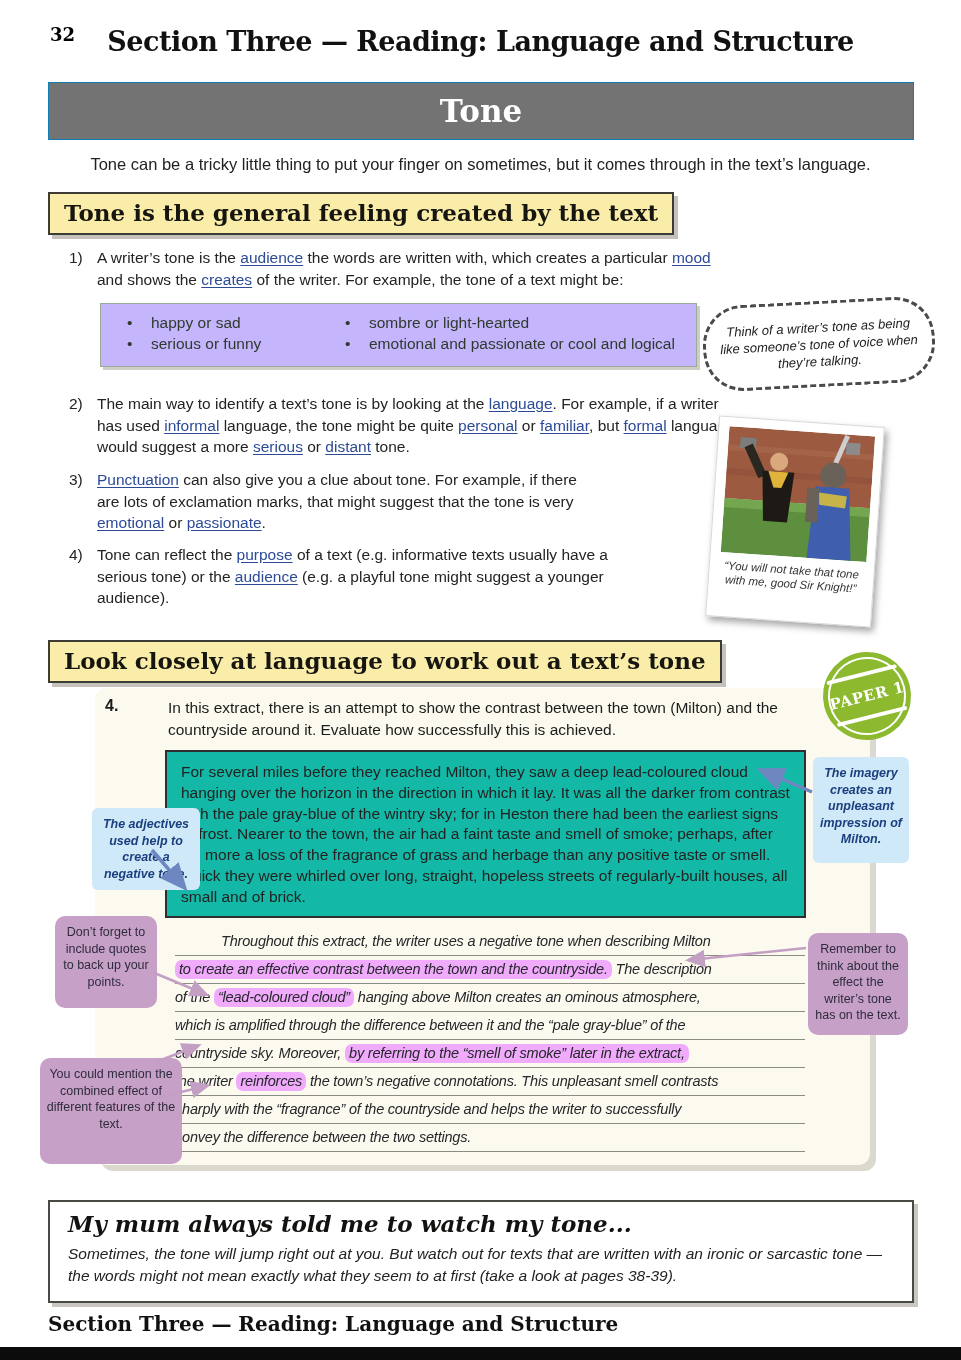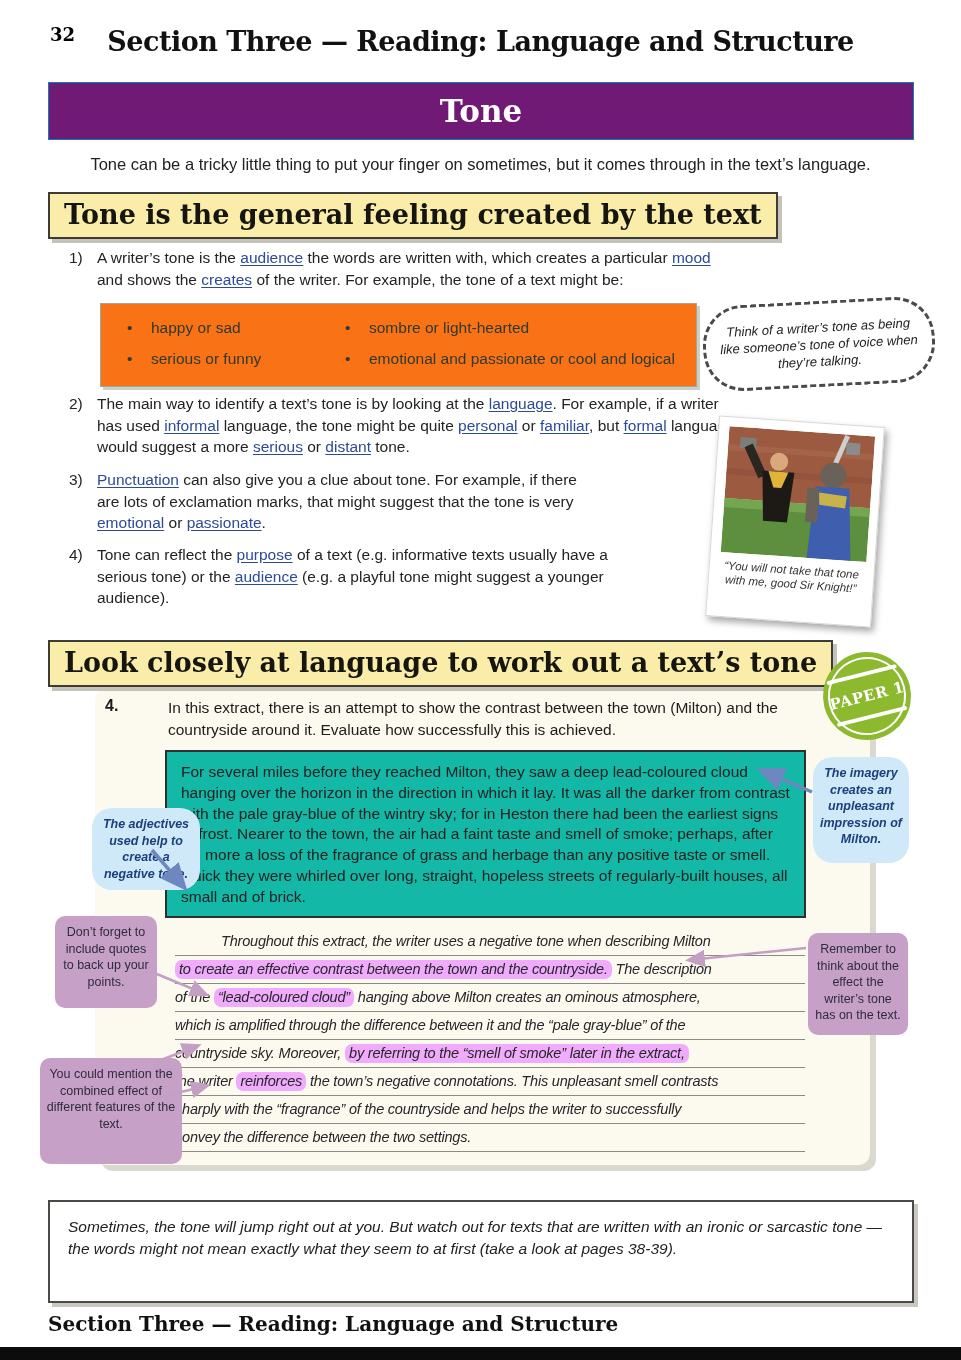--- a/index.html
+++ b/index.html
@@ -12,7 +12,7 @@
   
   .page-num { position:absolute; left:50px; top:24px; font-size:18px; }
   .header-title { position:absolute; left:0; right:0; top:26px; text-align:center; font-size:27px; letter-spacing:-0.5px; color:#111; }
-  .banner { position:absolute; left:48px; top:82px; width:866px; height:58px; background:#701a75; border:1px solid #0e7fb4; text-align:center; }
+  .banner { position:absolute; left:48px; top:82px; width:866px; height:58px; background:#737373; border:1px solid #0e7fb4; text-align:center; }
   .banner span { font-family:"DejaVu Serif", serif; font-weight:bold; color:#fff; font-size:31px; line-height:56px; }
   .intro { position:absolute; left:0; right:0; top:155px; text-align:center; font-size:16.5px; color:#222; }
 

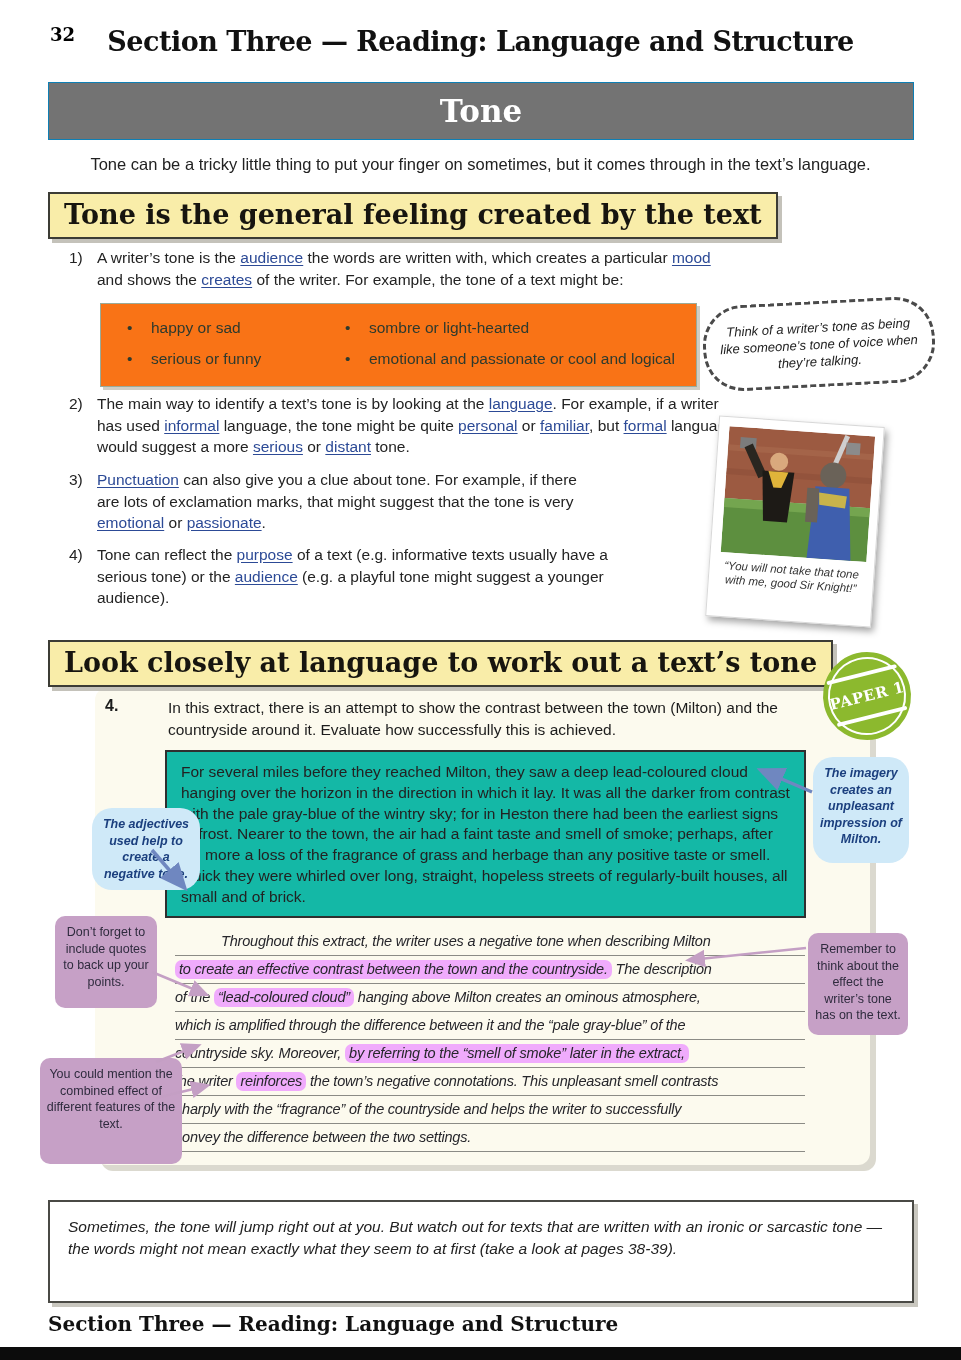--- a/index.html
+++ b/index.html
@@ -18,7 +18,7 @@
 
   
   .ybox { position:absolute; background:#f9eda9; border:2px solid #3c3c35; box-shadow:4px 4px 0 #c4c2ba; padding:5px 14px 7px;
-          font-family:"DejaVu Serif", serif; font-weight:bold; font-size:27px; color:#17150f; white-space:nowrap; }
+          font-family:"DejaVu Serif", serif; font-weight:bold; font-size:23px; color:#17150f; white-space:nowrap; }
   #h1 { left:48px; top:192px; }
   #h2 { left:48px; top:640px; z-index:6; }
 

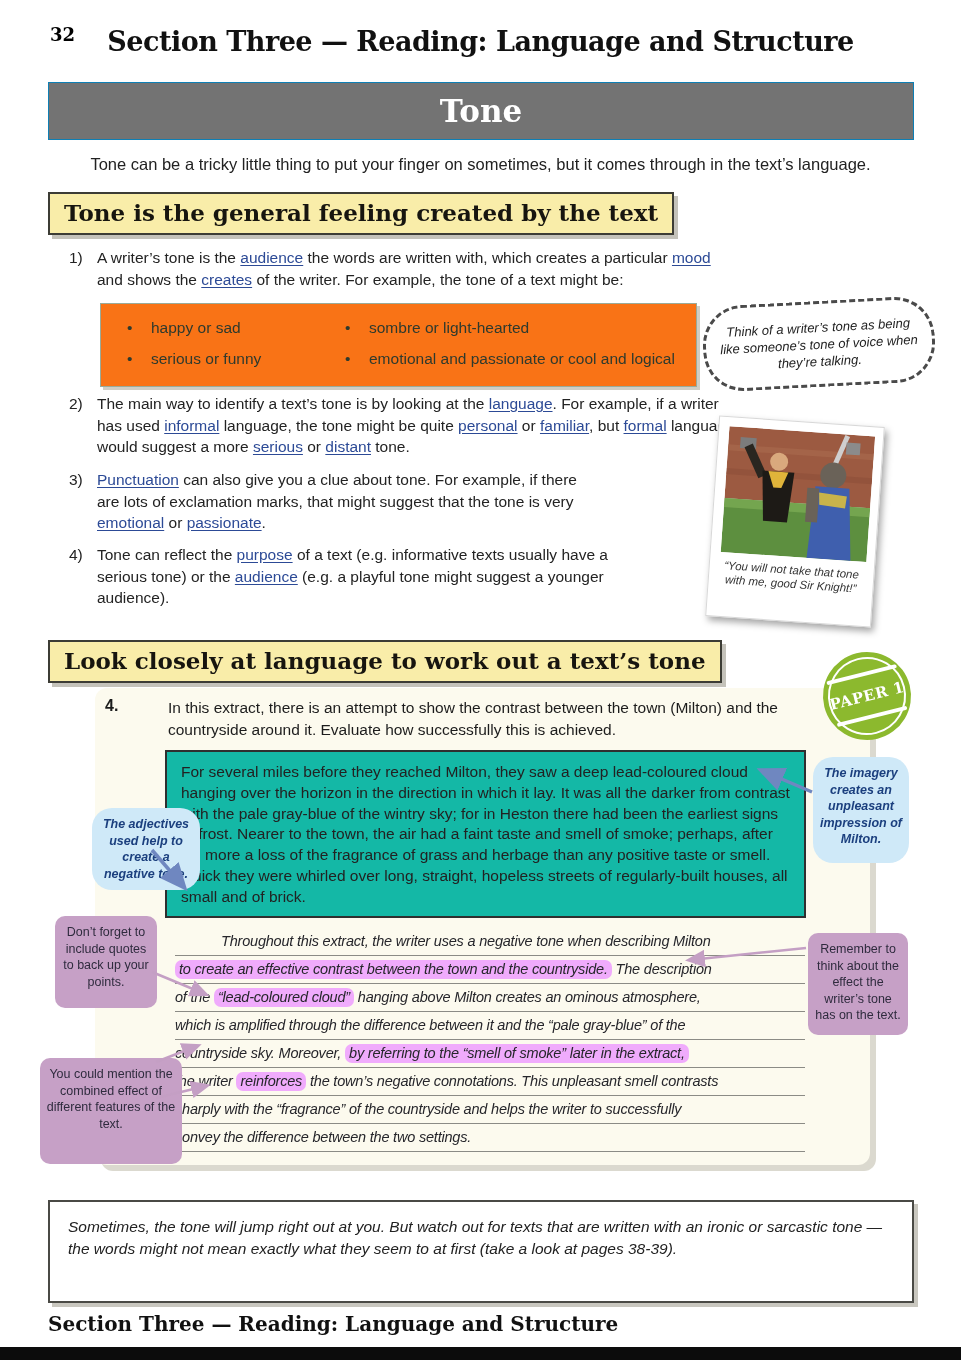--- a/index.html
+++ b/index.html
@@ -28,7 +28,7 @@
   .u { color:#2c4a96; text-decoration:underline; text-underline-offset:2px; }
 
   
-  .green-box { position:absolute; left:100px; top:303px; width:597px; height:84px; background:#f97316; border:1.5px solid #9aab99;
+  .green-box { position:absolute; left:100px; top:303px; width:597px; height:64px; background:#c4b5fd; border:1.5px solid #9aab99;
                box-shadow:3px 3px 0 #cfcec6; display:grid; grid-auto-flow:column; grid-template-rows:repeat(2,1fr);
                grid-template-columns:218px 1fr; padding:8px 0 12px 18px; }
   .gitem { position:relative; padding-left:32px; font-size:15.5px; color:#2e3a2e; align-self:center; }

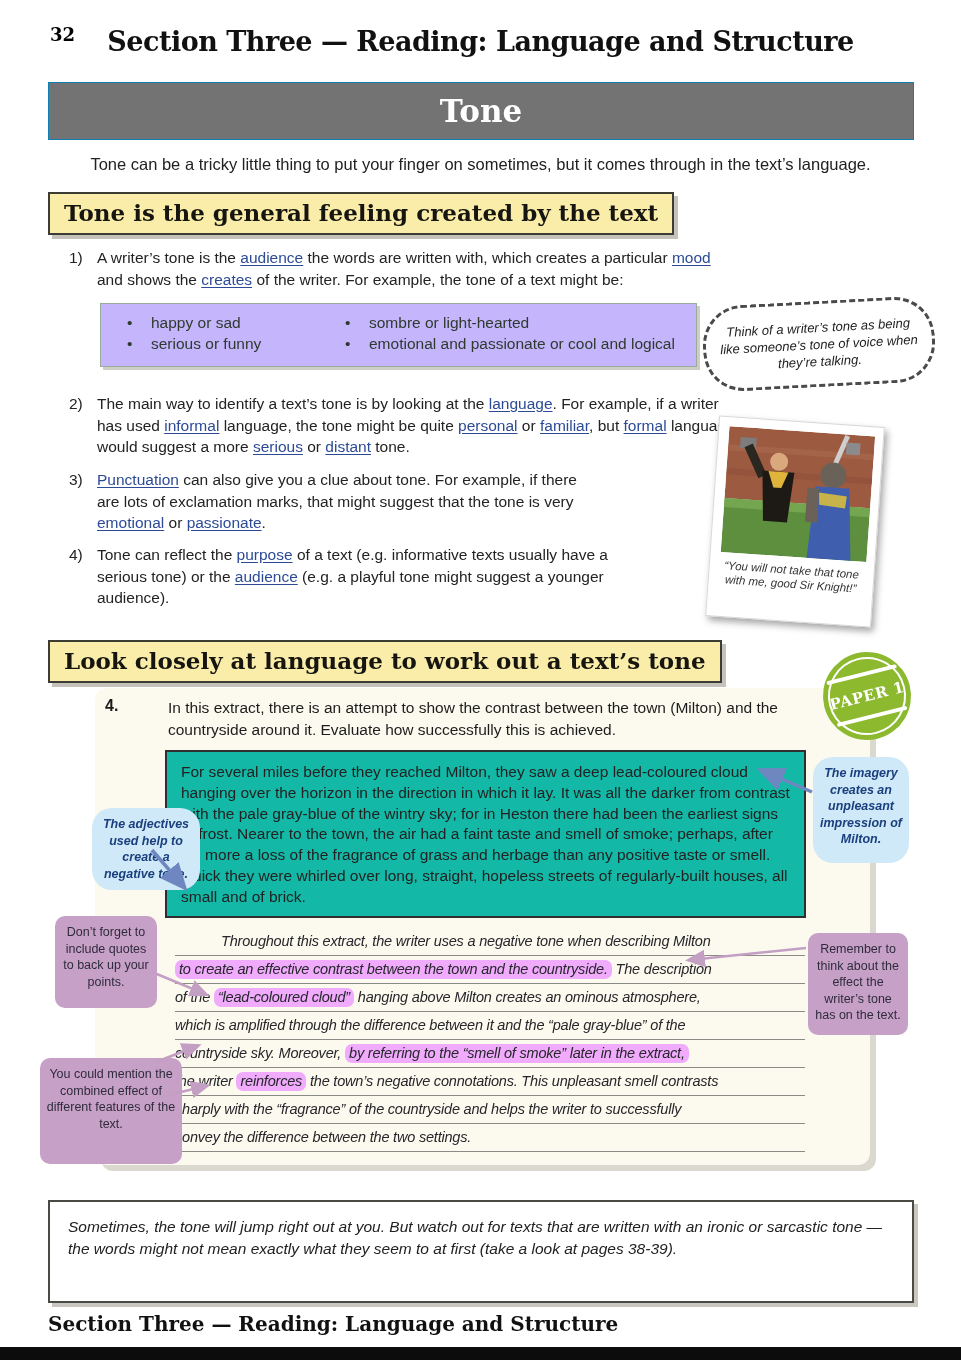--- a/index.html
+++ b/index.html
@@ -64,7 +64,7 @@
              padding:10px 14px; font-size:15.5px; line-height:20.8px; color:#222; z-index:2; }
 
   
-  .bluenote { position:absolute; background:#cfe9f8; border-radius:20px; padding:8px 6px; text-align:center; z-index:3;
+  .bluenote { position:absolute; background:#cfe9f8; border-radius:6px; padding:8px 6px; text-align:center; z-index:3;
               font-style:italic; font-weight:bold; font-size:12.5px; line-height:16.5px; color:#1b3f7e; }
   #note-adj { left:48px; top:808px; width:108px; height:82px;margin-left:44px; }
   #note-img { left:813px; top:757px; width:96px; height:106px; }

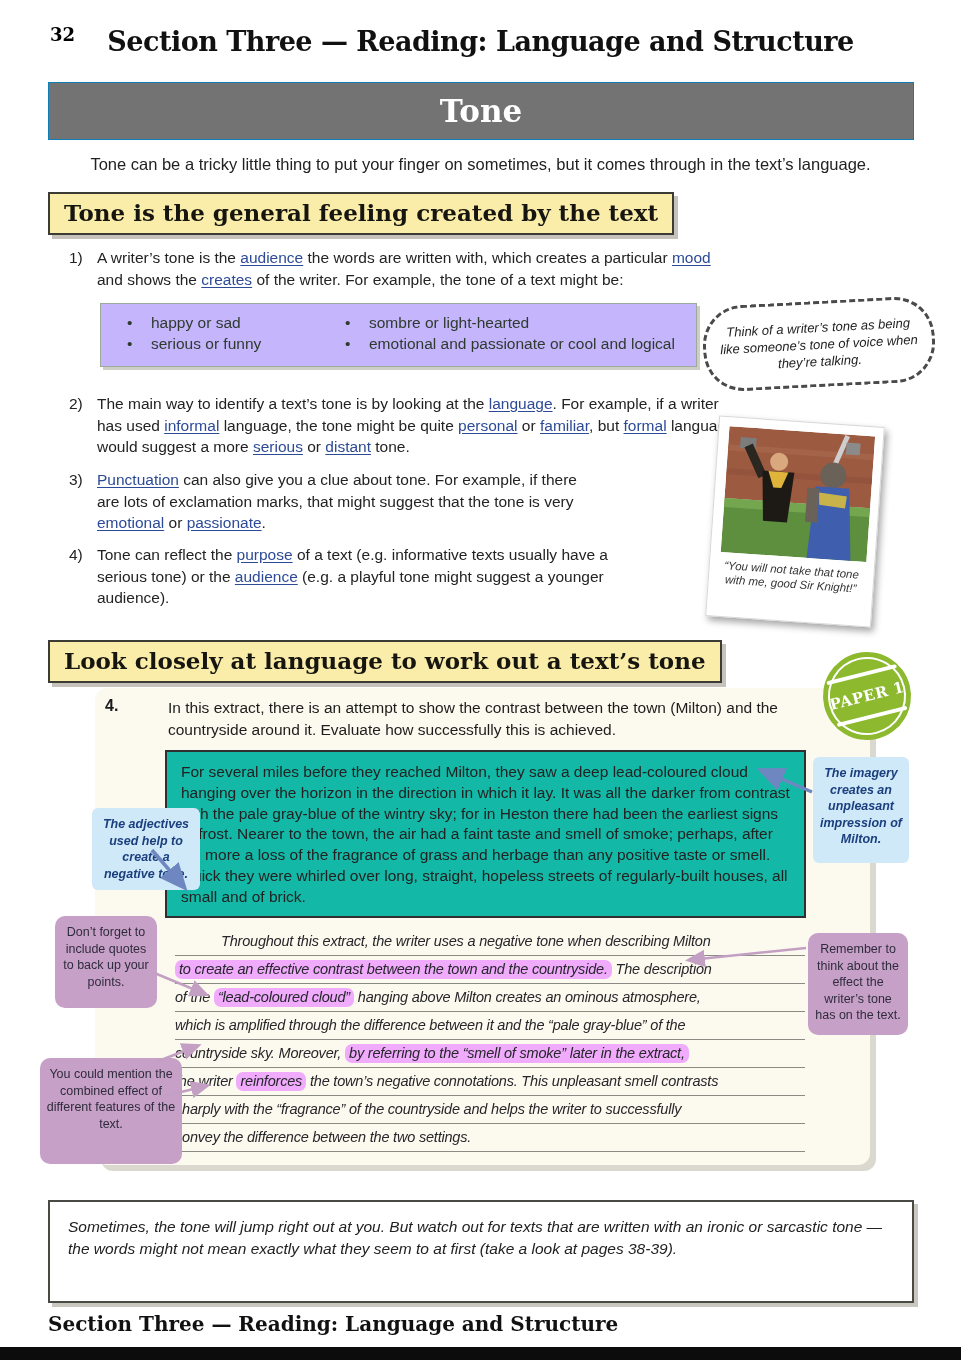--- a/index.html
+++ b/index.html
@@ -214,6 +214,7 @@
   </svg>
 
   <div class="review">
+    <div class="review-title">My mum always told me to watch my tone...</div>
     <div class="review-body">Sometimes, the tone will jump right out at you.  But watch out for texts that are written with an ironic or sarcastic tone — the words might not mean exactly what they seem to at first (take a look at pages 38-39).</div>
   </div>
 

